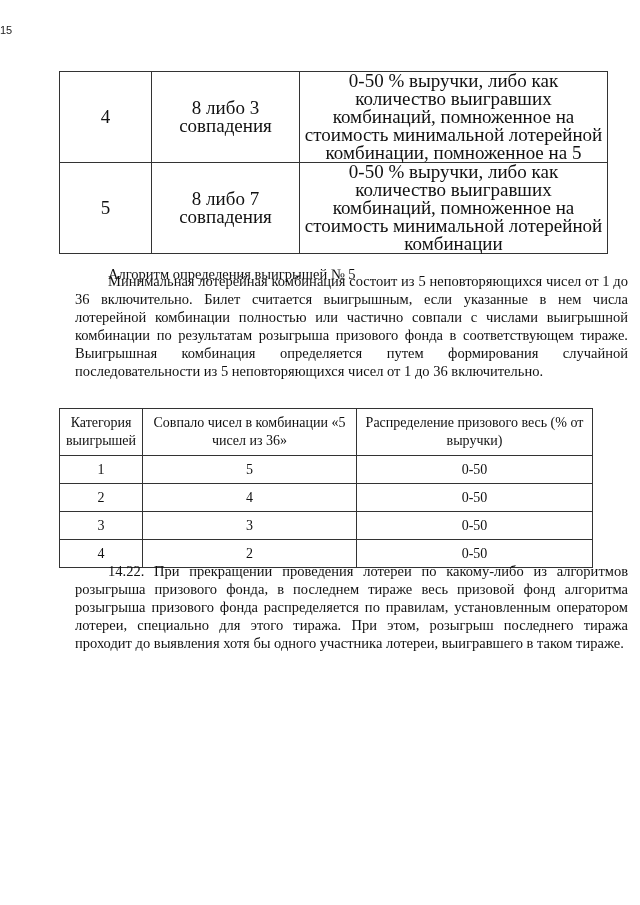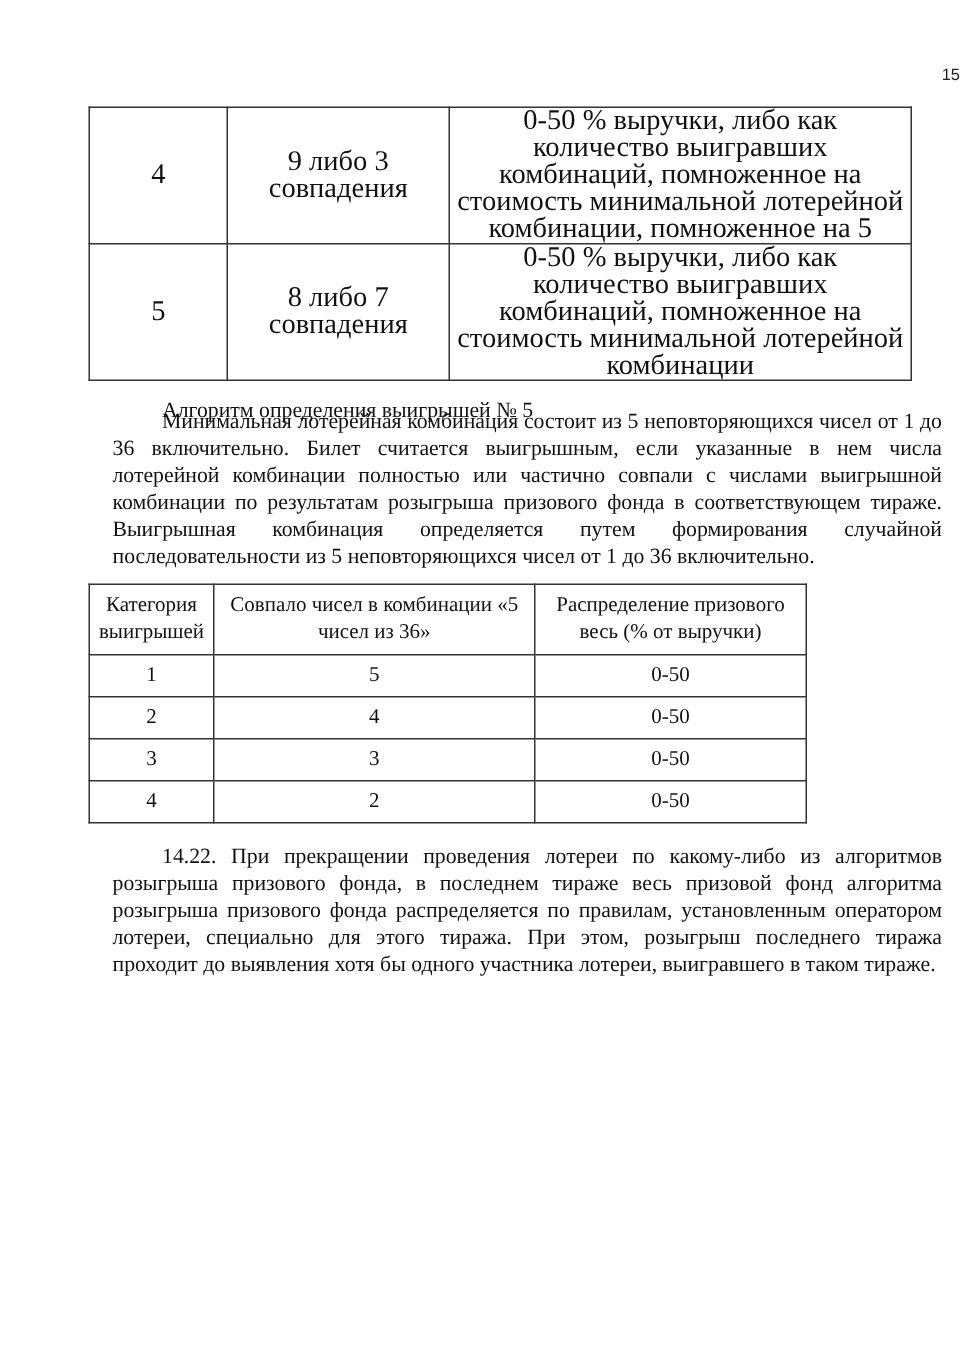--- a/index.html
+++ b/index.html
@@ -5,8 +5,8 @@
     html, body { margin: 0; padding: 0; background: #ffffff; }
     body { width: 640px; height: 905px; position: relative; overflow: hidden;
            font-family: "Liberation Serif", "DejaVu Serif", serif; color: #111; }
-    .page-number { position: absolute; top: 24px; left: 0; width: 640px; text-align: right;
-                   font-family: "Liberation Sans", sans-serif; font-size: 11px; color: #222; margin-top: 20px; }
+    .page-number { position: absolute; top: 24px; left: 0; width: 640px; text-align: left;
+                   font-family: "Liberation Sans", sans-serif; font-size: 11px; color: #222; }
     table { border-collapse: collapse; position: absolute; }
     td, th { border: 1px solid #333; font-weight: normal; text-align: center; vertical-align: middle;
              font-size: 19px; line-height: 18px; padding: 0 4px; }

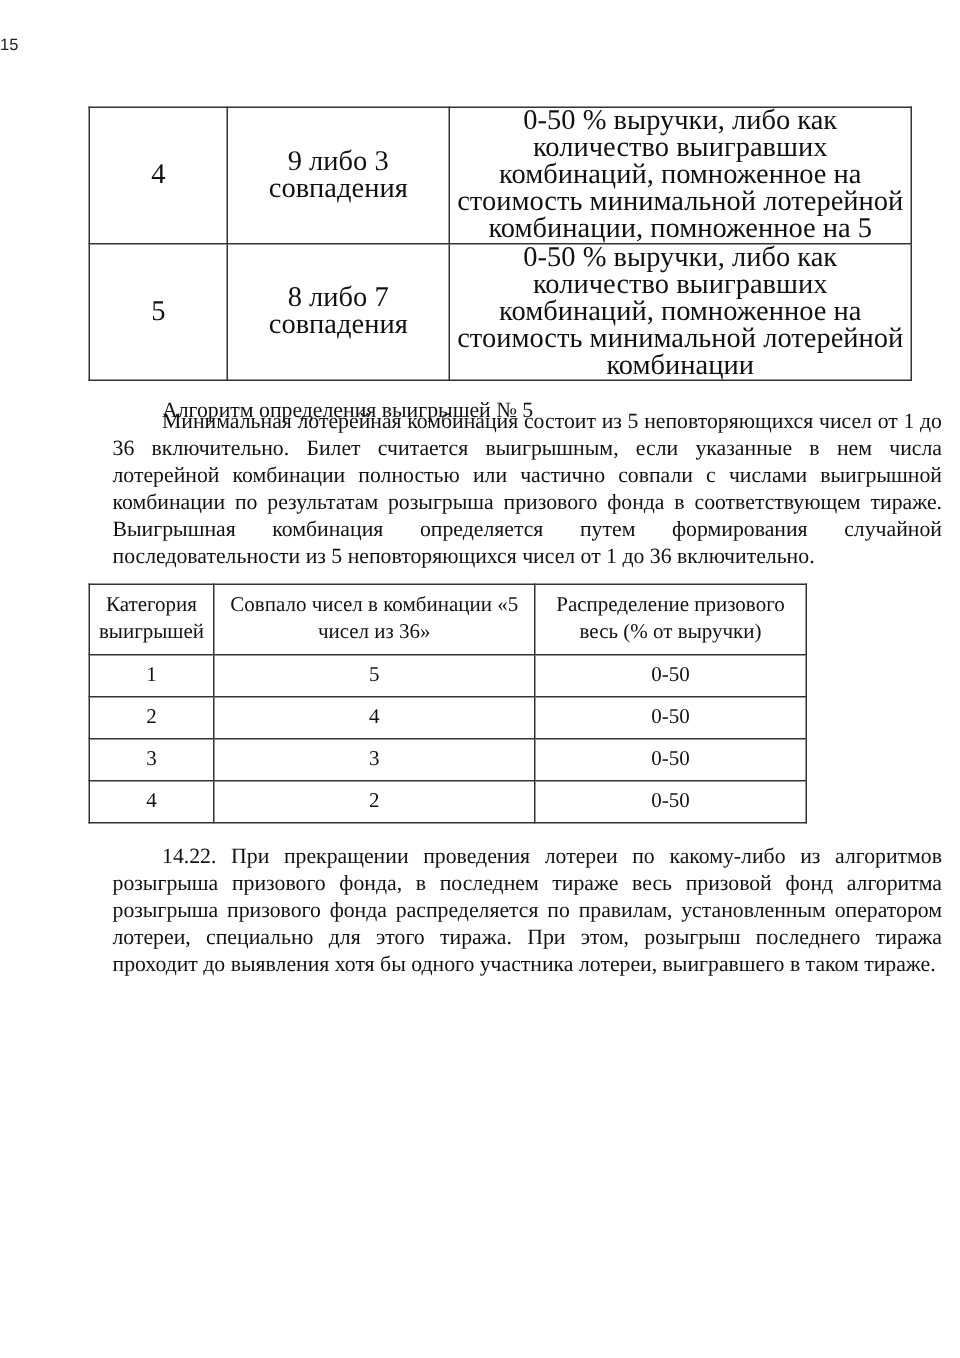--- a/index.html
+++ b/index.html
@@ -35,7 +35,7 @@
   <tbody>
       <tr>
     <td class="c1">4</td>
-    <td class="c2">9 либо 3 совпадения</td>
+    <td class="c2">8 либо 3 совпадения</td>
     <td>0-50 % выручки, либо как количество выигравших комбинаций, помноженное на стоимость минимальной лотерейной комбинации, помноженное на 5</td>
   </tr>
   <tr>

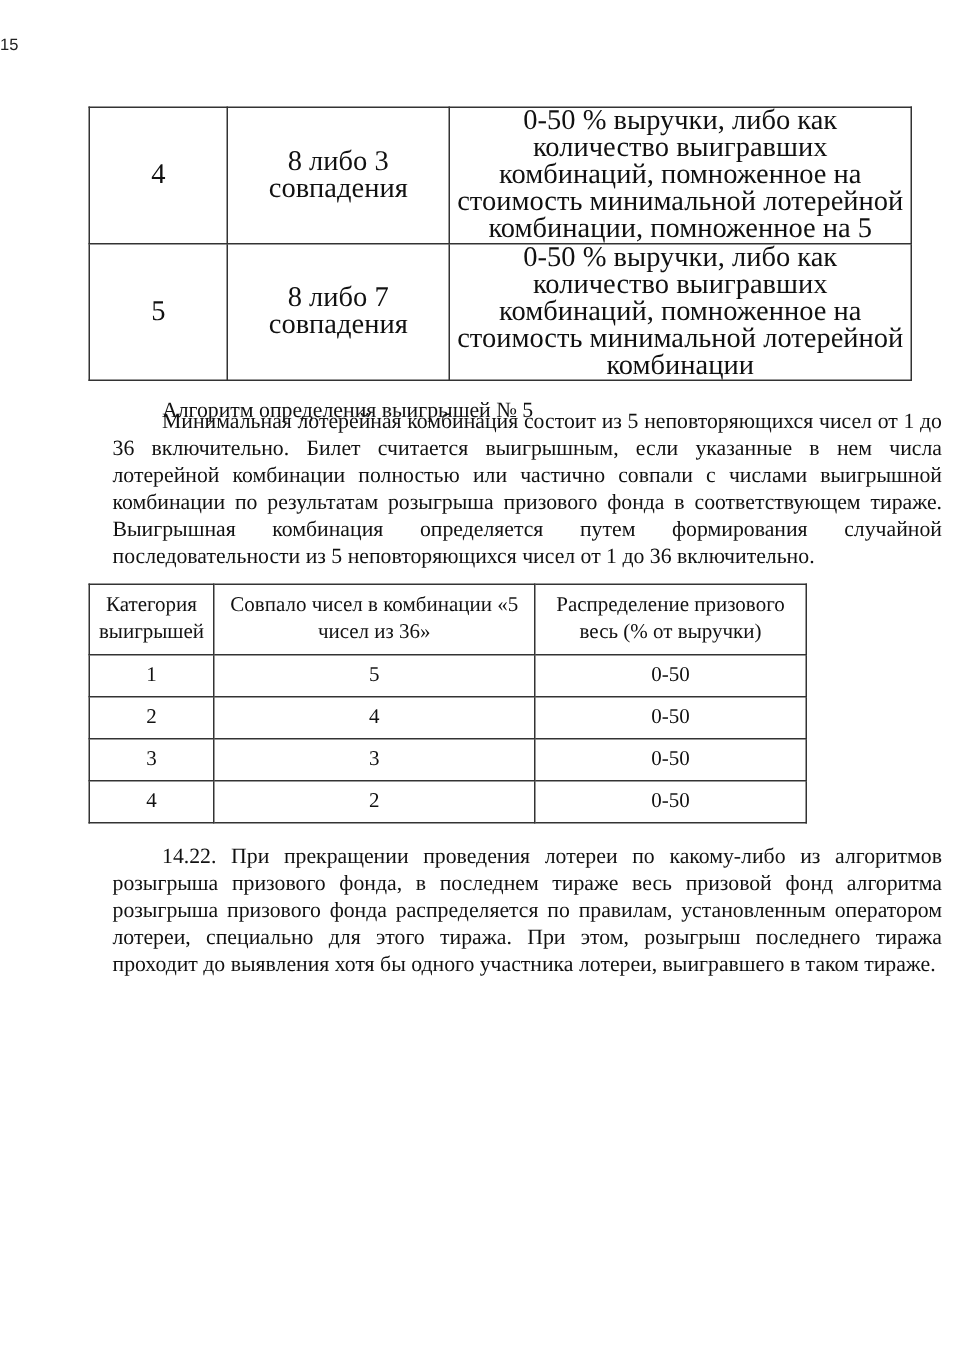--- a/index.html
+++ b/index.html
@@ -14,7 +14,7 @@
     #t1 td { height: 79px; }
     #t1 .c1 { width: 83px; }
     #t1 .c2 { width: 139px; }
-    #t2 { left: 59px; top: 389px; width: 479px; }
+    #t2 { left: 59px; top: 408px; width: 534px; }
     #t2 th { height: 46px; font-size: 14px; line-height: 18px; }
     #t2 td { height: 27px; font-size: 14px; }
     #t2 .c1 { width: 78px; padding: 0 2px; }

